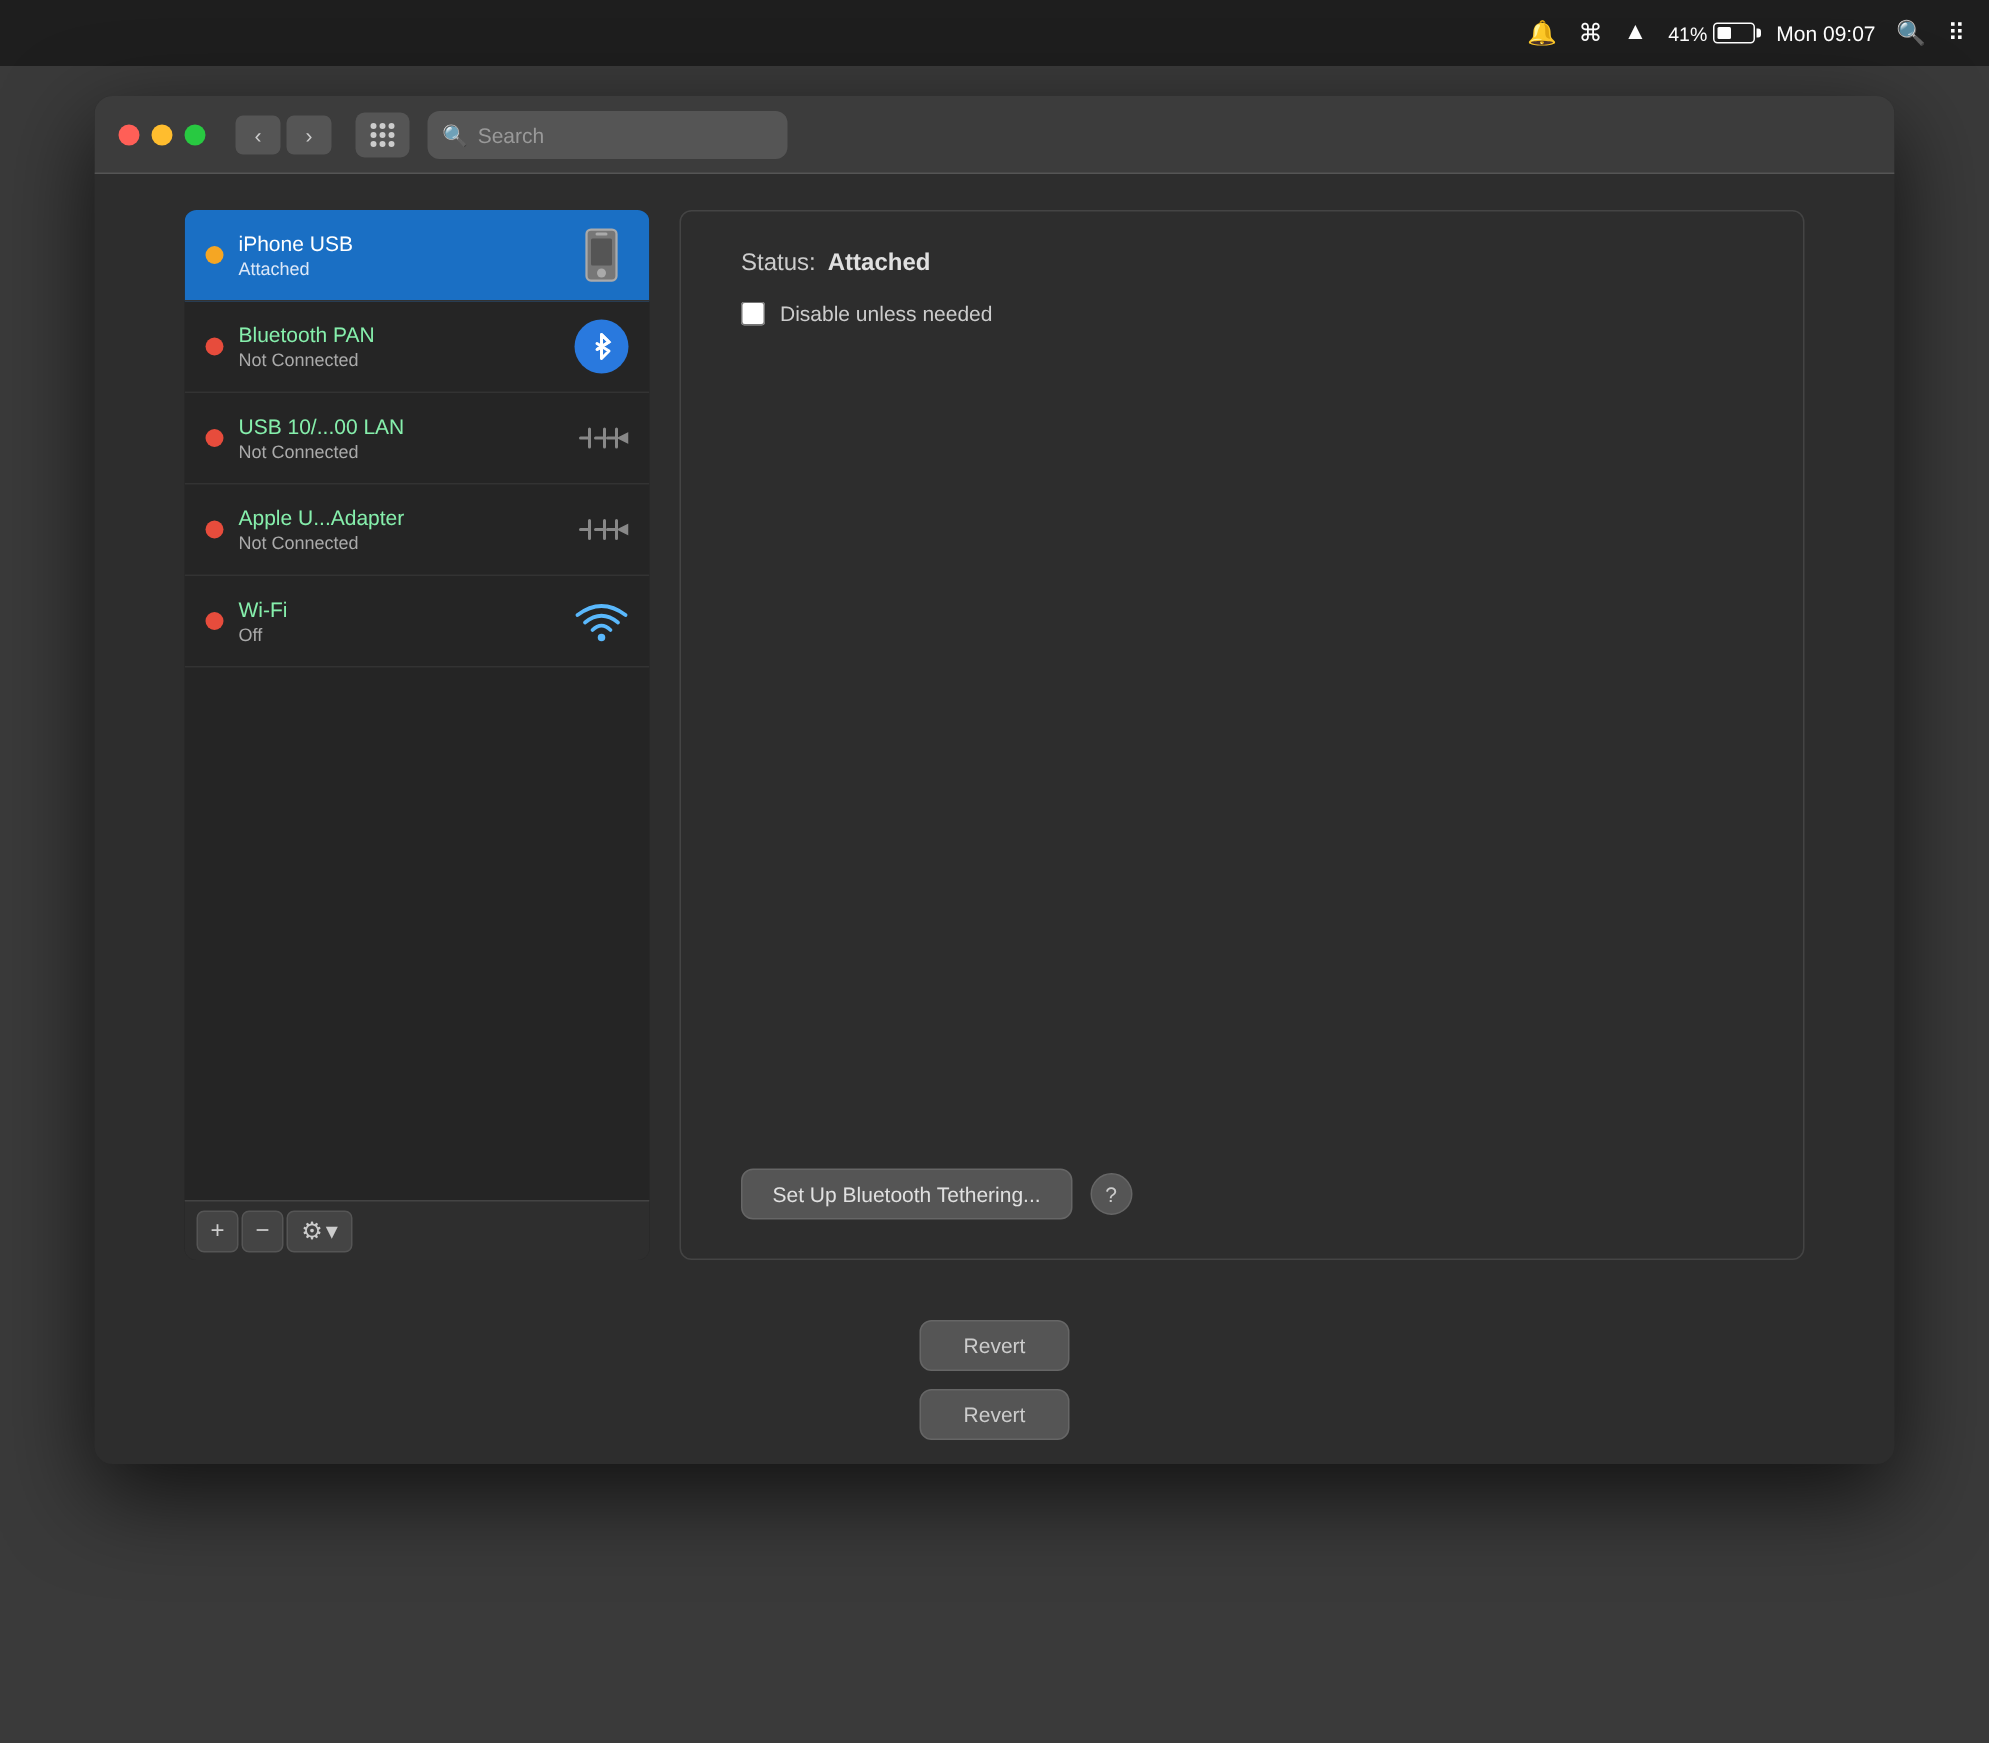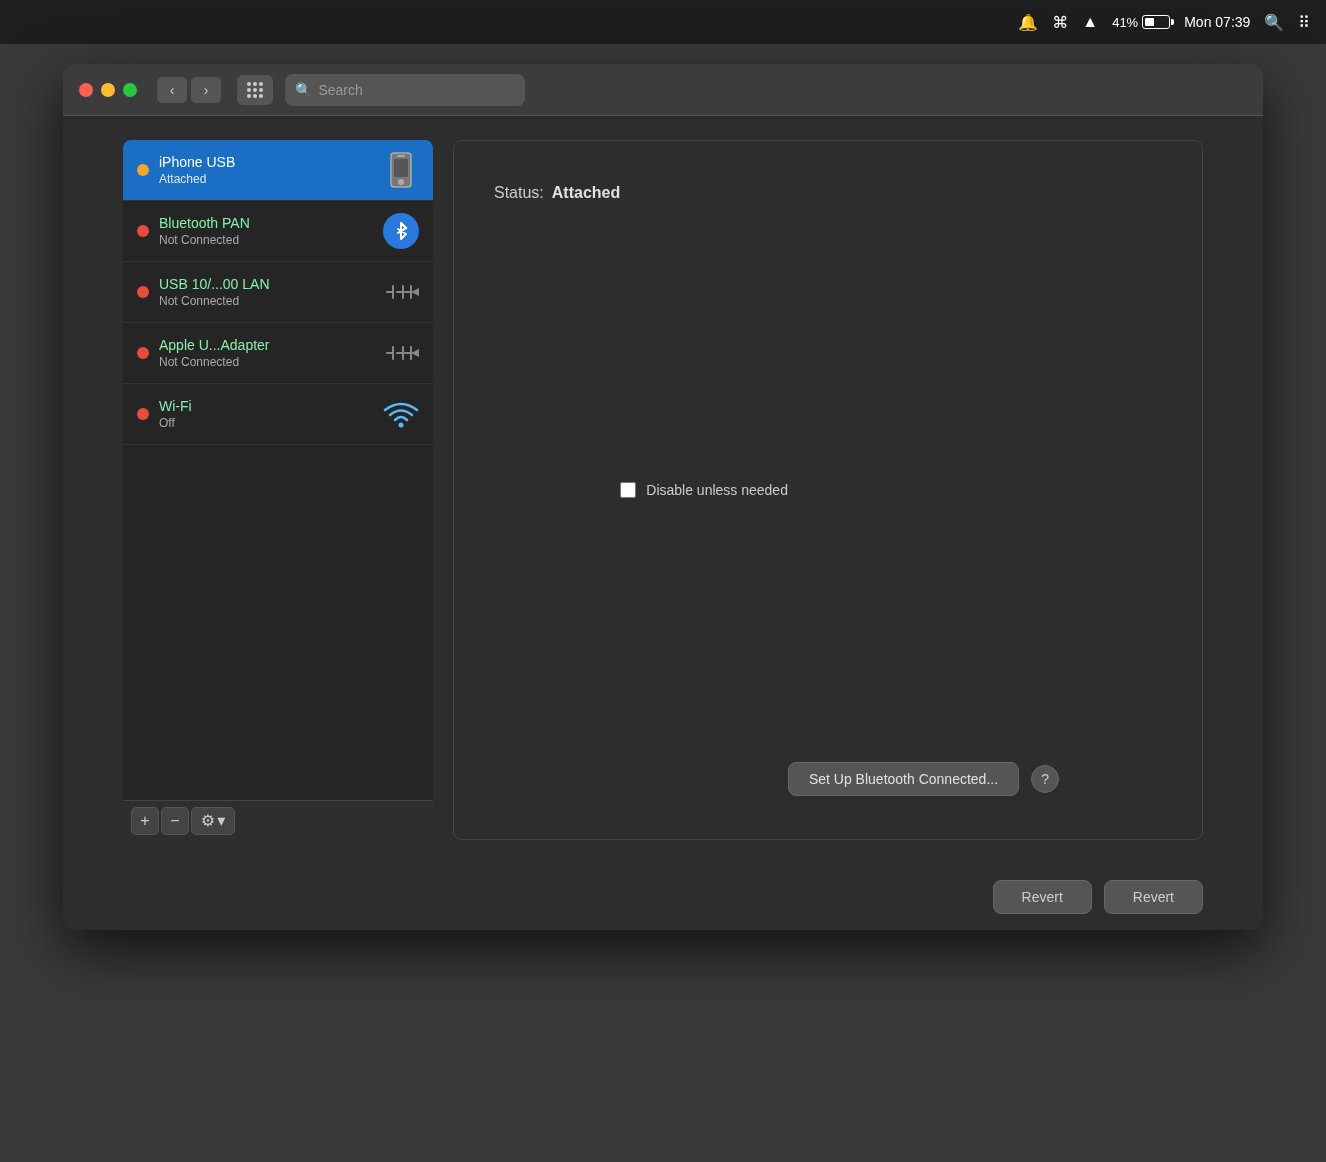--- a/index.html
+++ b/index.html
@@ -484,7 +484,7 @@
       </div>
     </div>
 
-    <span class="menubar-time">Mon 07:39</span>
+    <span class="menubar-time">Mon 09:07</span>
 
     <span style="color:#fff;font-size:16px;">🔍</span>
 

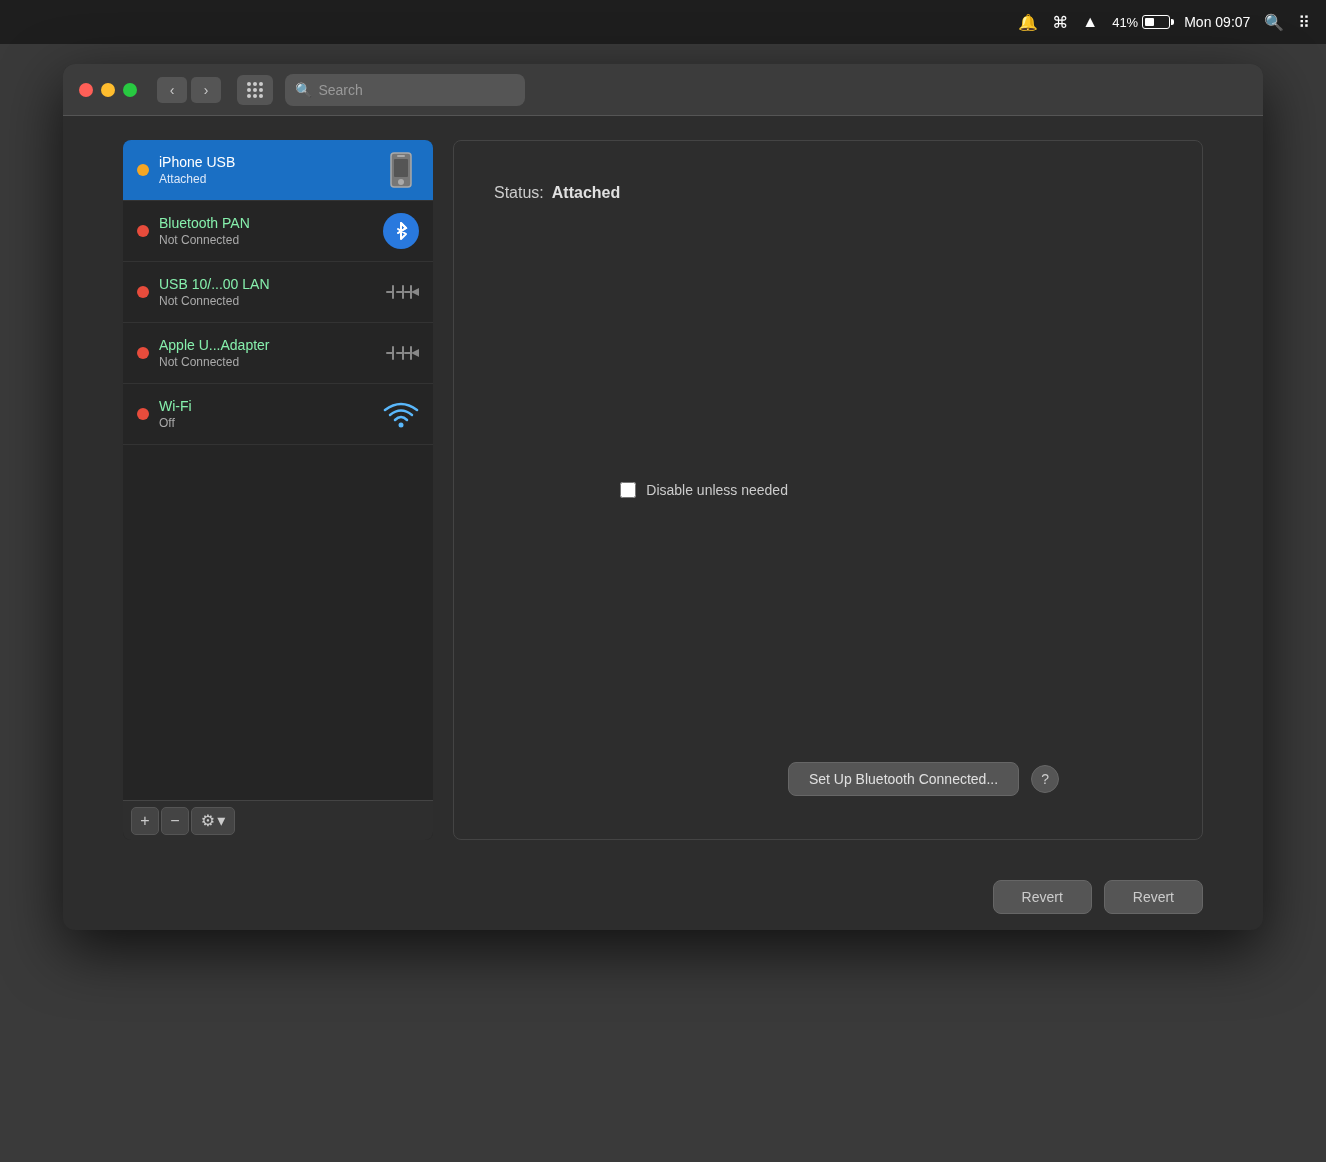--- a/index.html
+++ b/index.html
@@ -346,8 +346,9 @@
       background: #2d2d2d;
       border-radius: 8px;
       border: 1px solid #444;
-      padding: 43px 40px;
-      display: flex;
+      padding: 26px 40px;
+      display: flex;
+      flex-direction: column;
       min-height: 700px;
     }
 

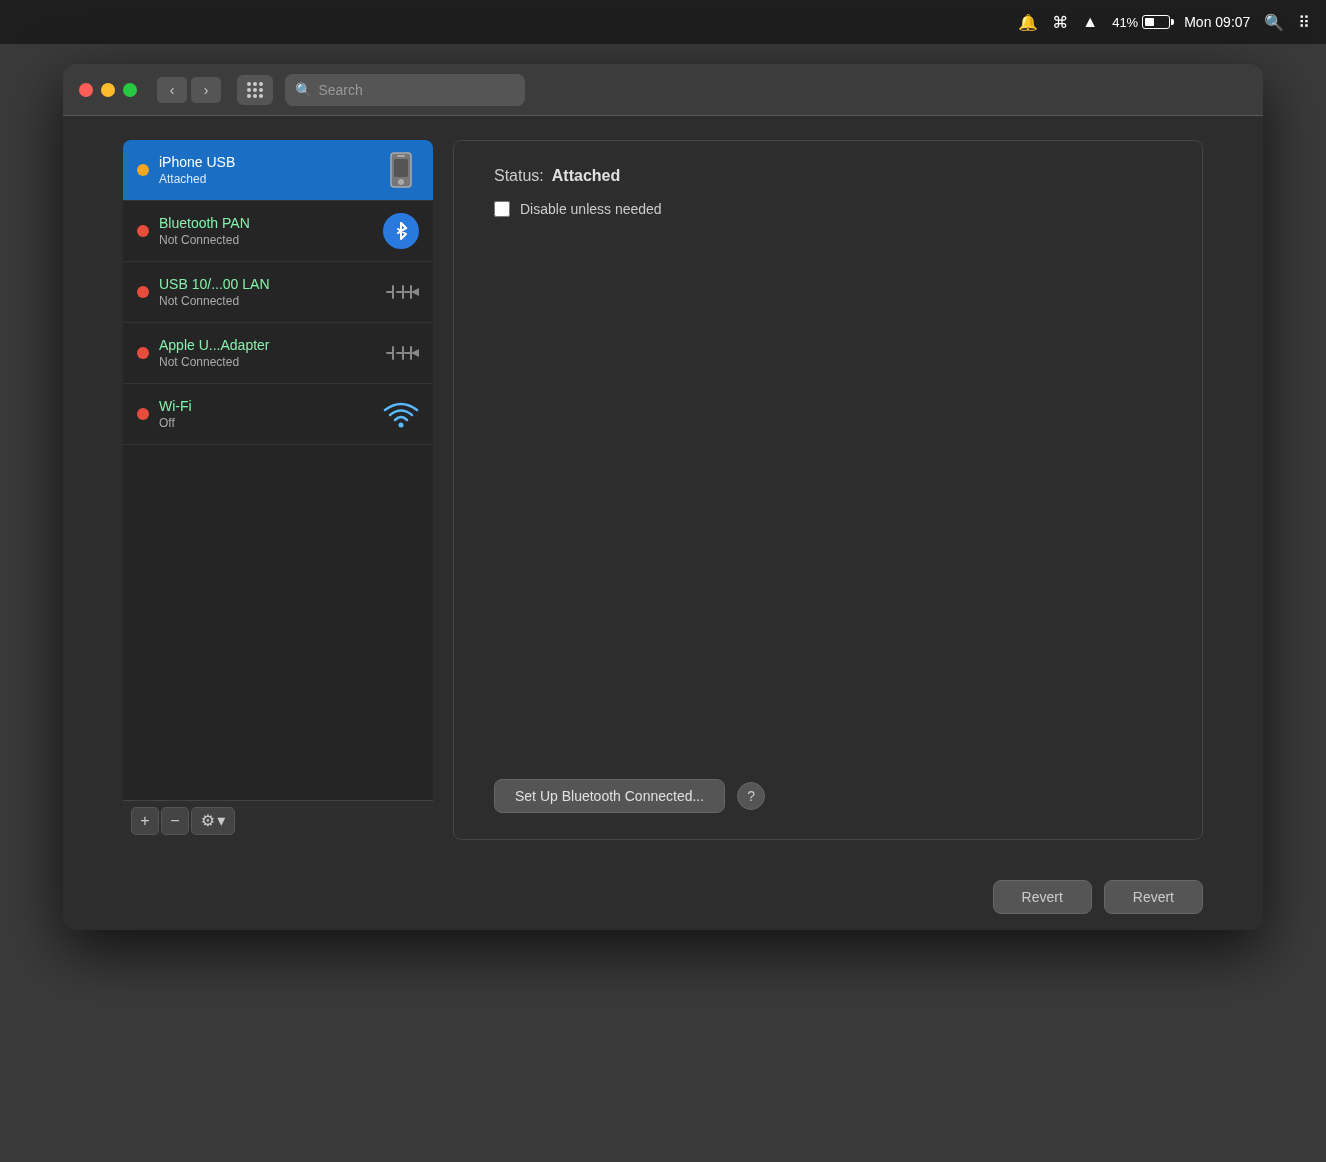--- a/index.html
+++ b/index.html
@@ -636,7 +636,7 @@
 
           <div class="detail-footer">
             <div class="tethering-row">
-              <button class="tethering-btn">Set Up Bluetooth Connected...</button>
+              <button class="tethering-btn">Set Up Bluetooth Tethering...</button>
               <button class="help-btn">?</button>
             </div>
           </div>

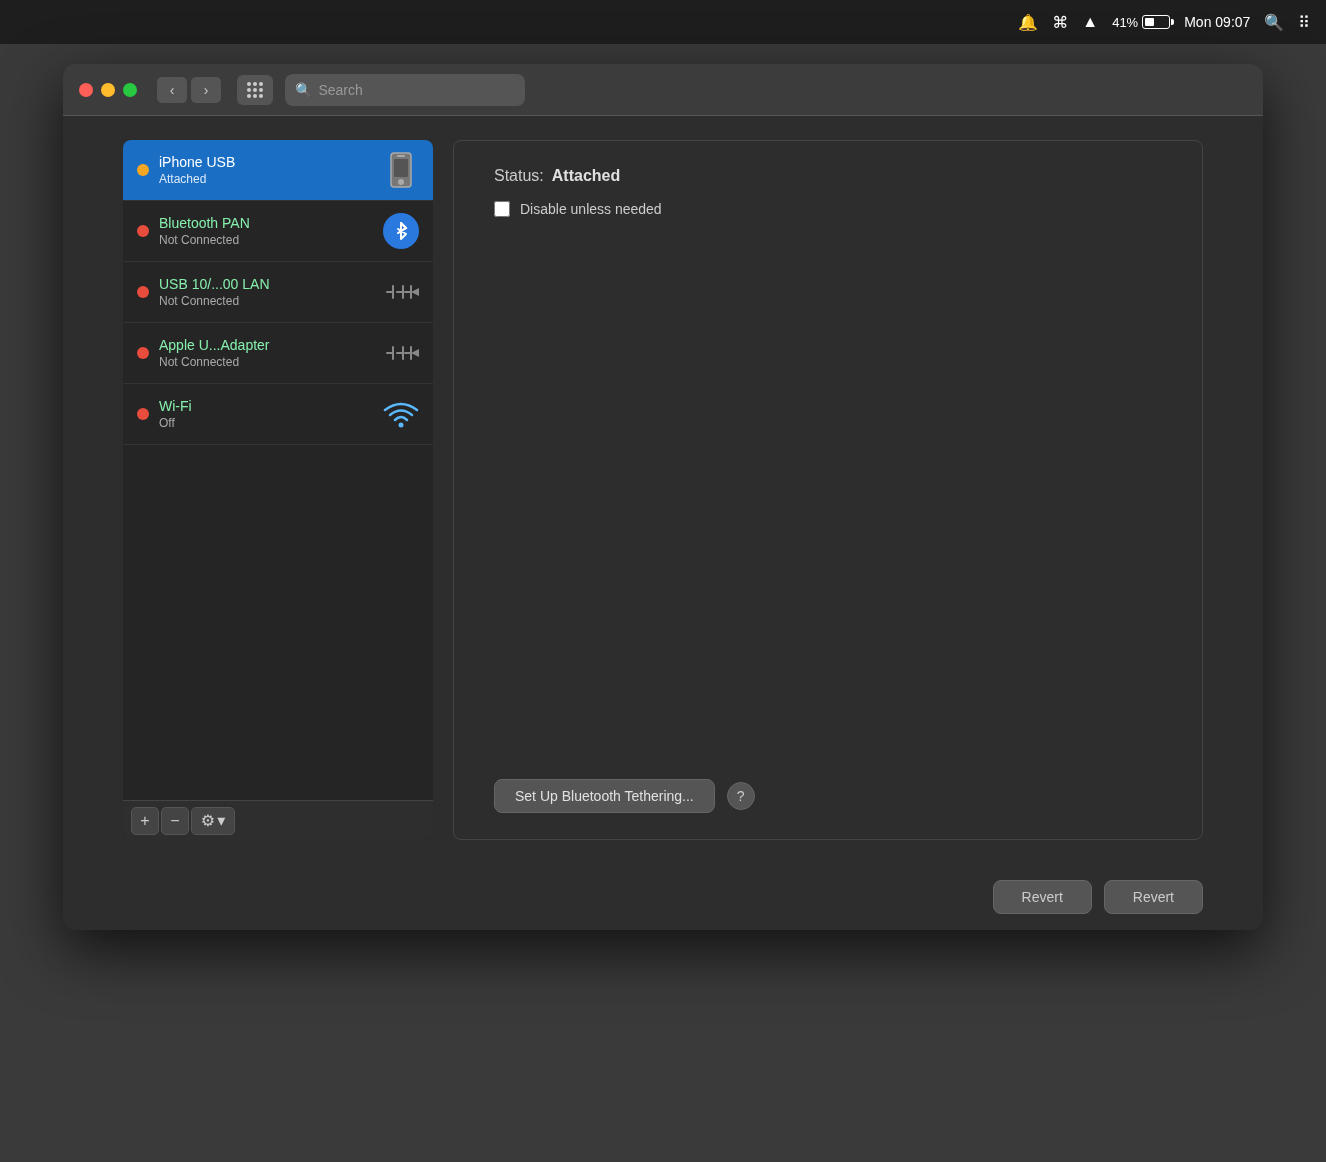--- a/index.html
+++ b/index.html
@@ -437,6 +437,7 @@
       align-items: center;
       padding: 16px 60px;
       gap: 12px;
+      flex-direction: column;
     }
     .bottom-btn {
       padding: 8px 28px;

